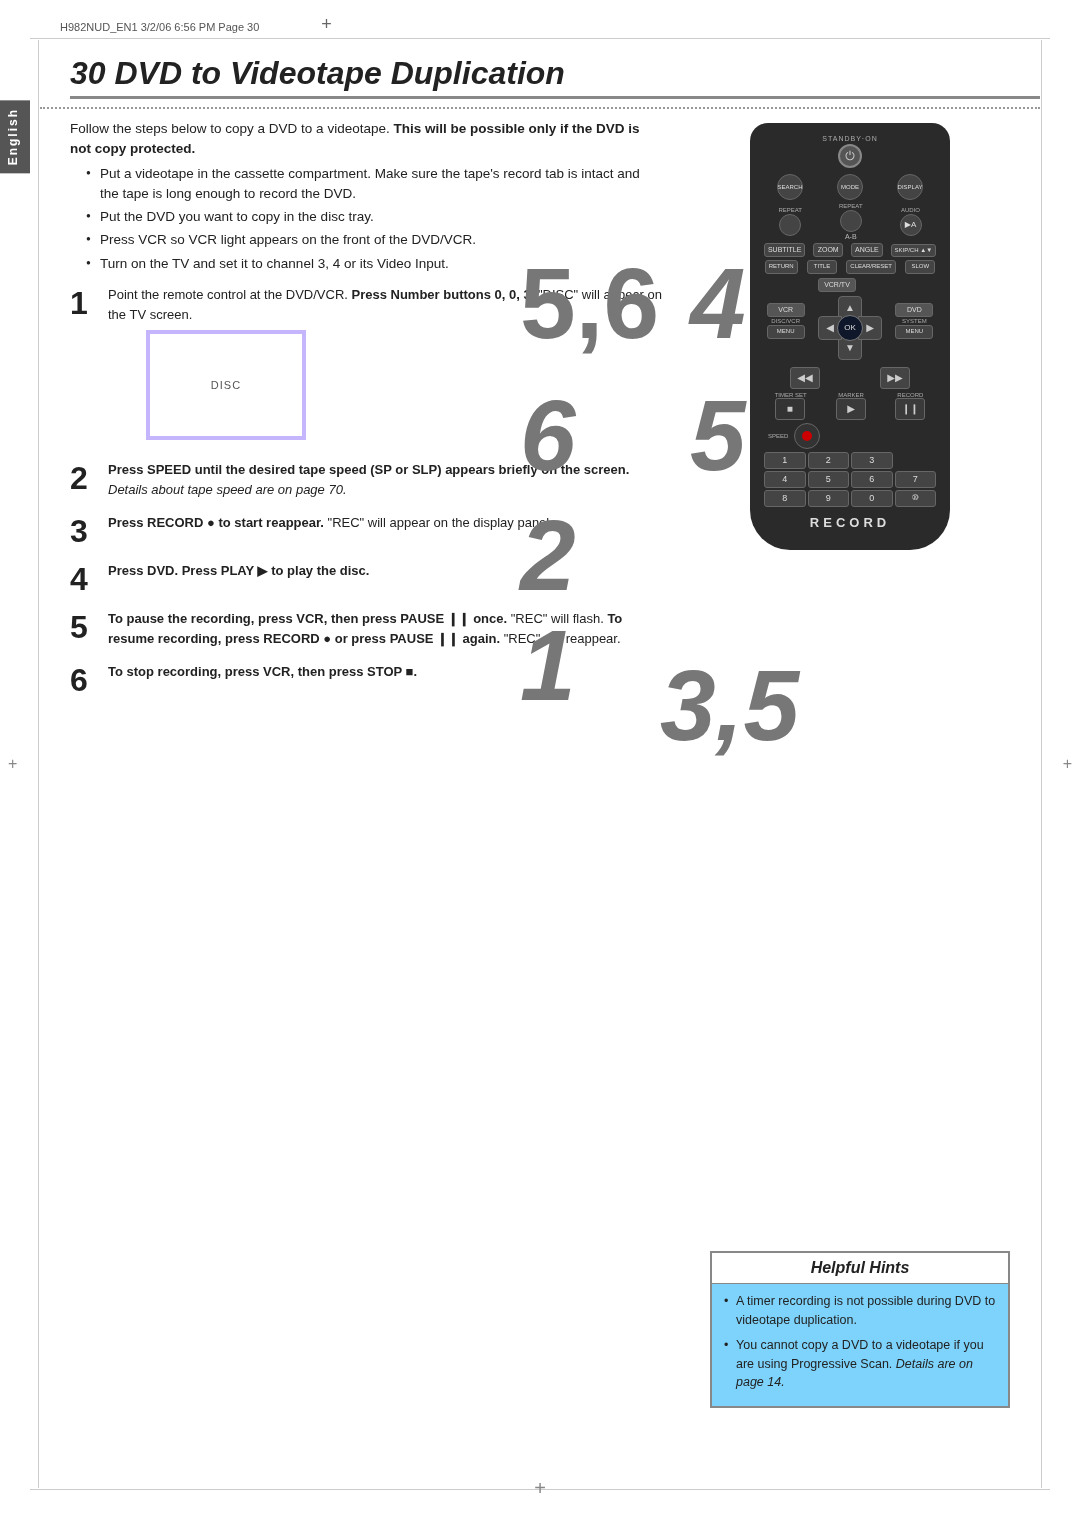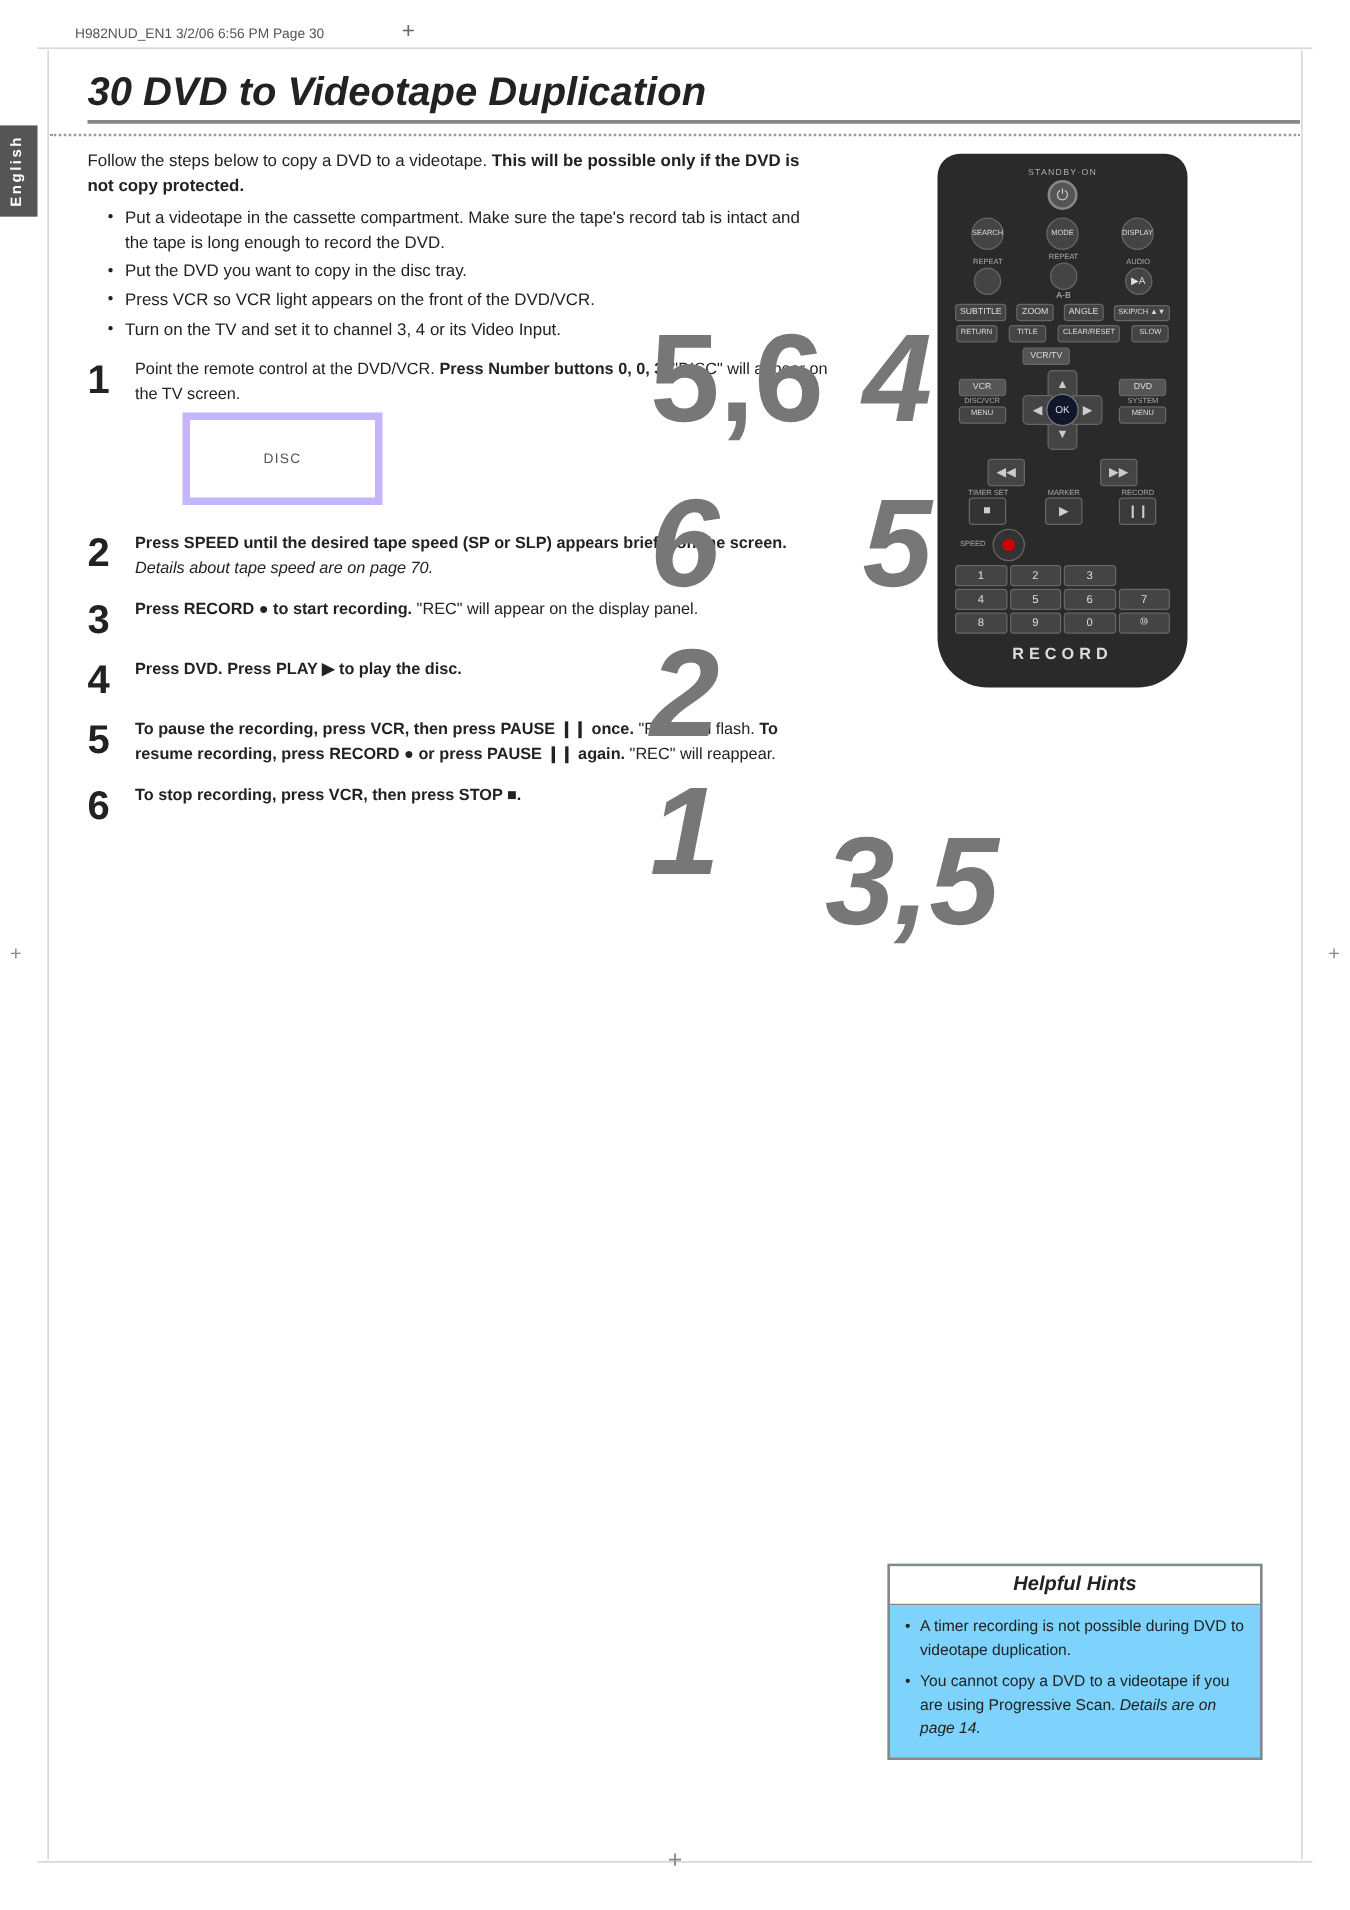--- a/index.html
+++ b/index.html
@@ -125,9 +125,9 @@
 
     
     .disc-box {
-      border: 6px solid #c4b5fd;
+      border: 4px solid #c4b5fd;
       width: 160px;
-      height: 74px;
+      height: 110px;
       margin: 6px 0 6px 38px;
       display: flex;
       align-items: center;

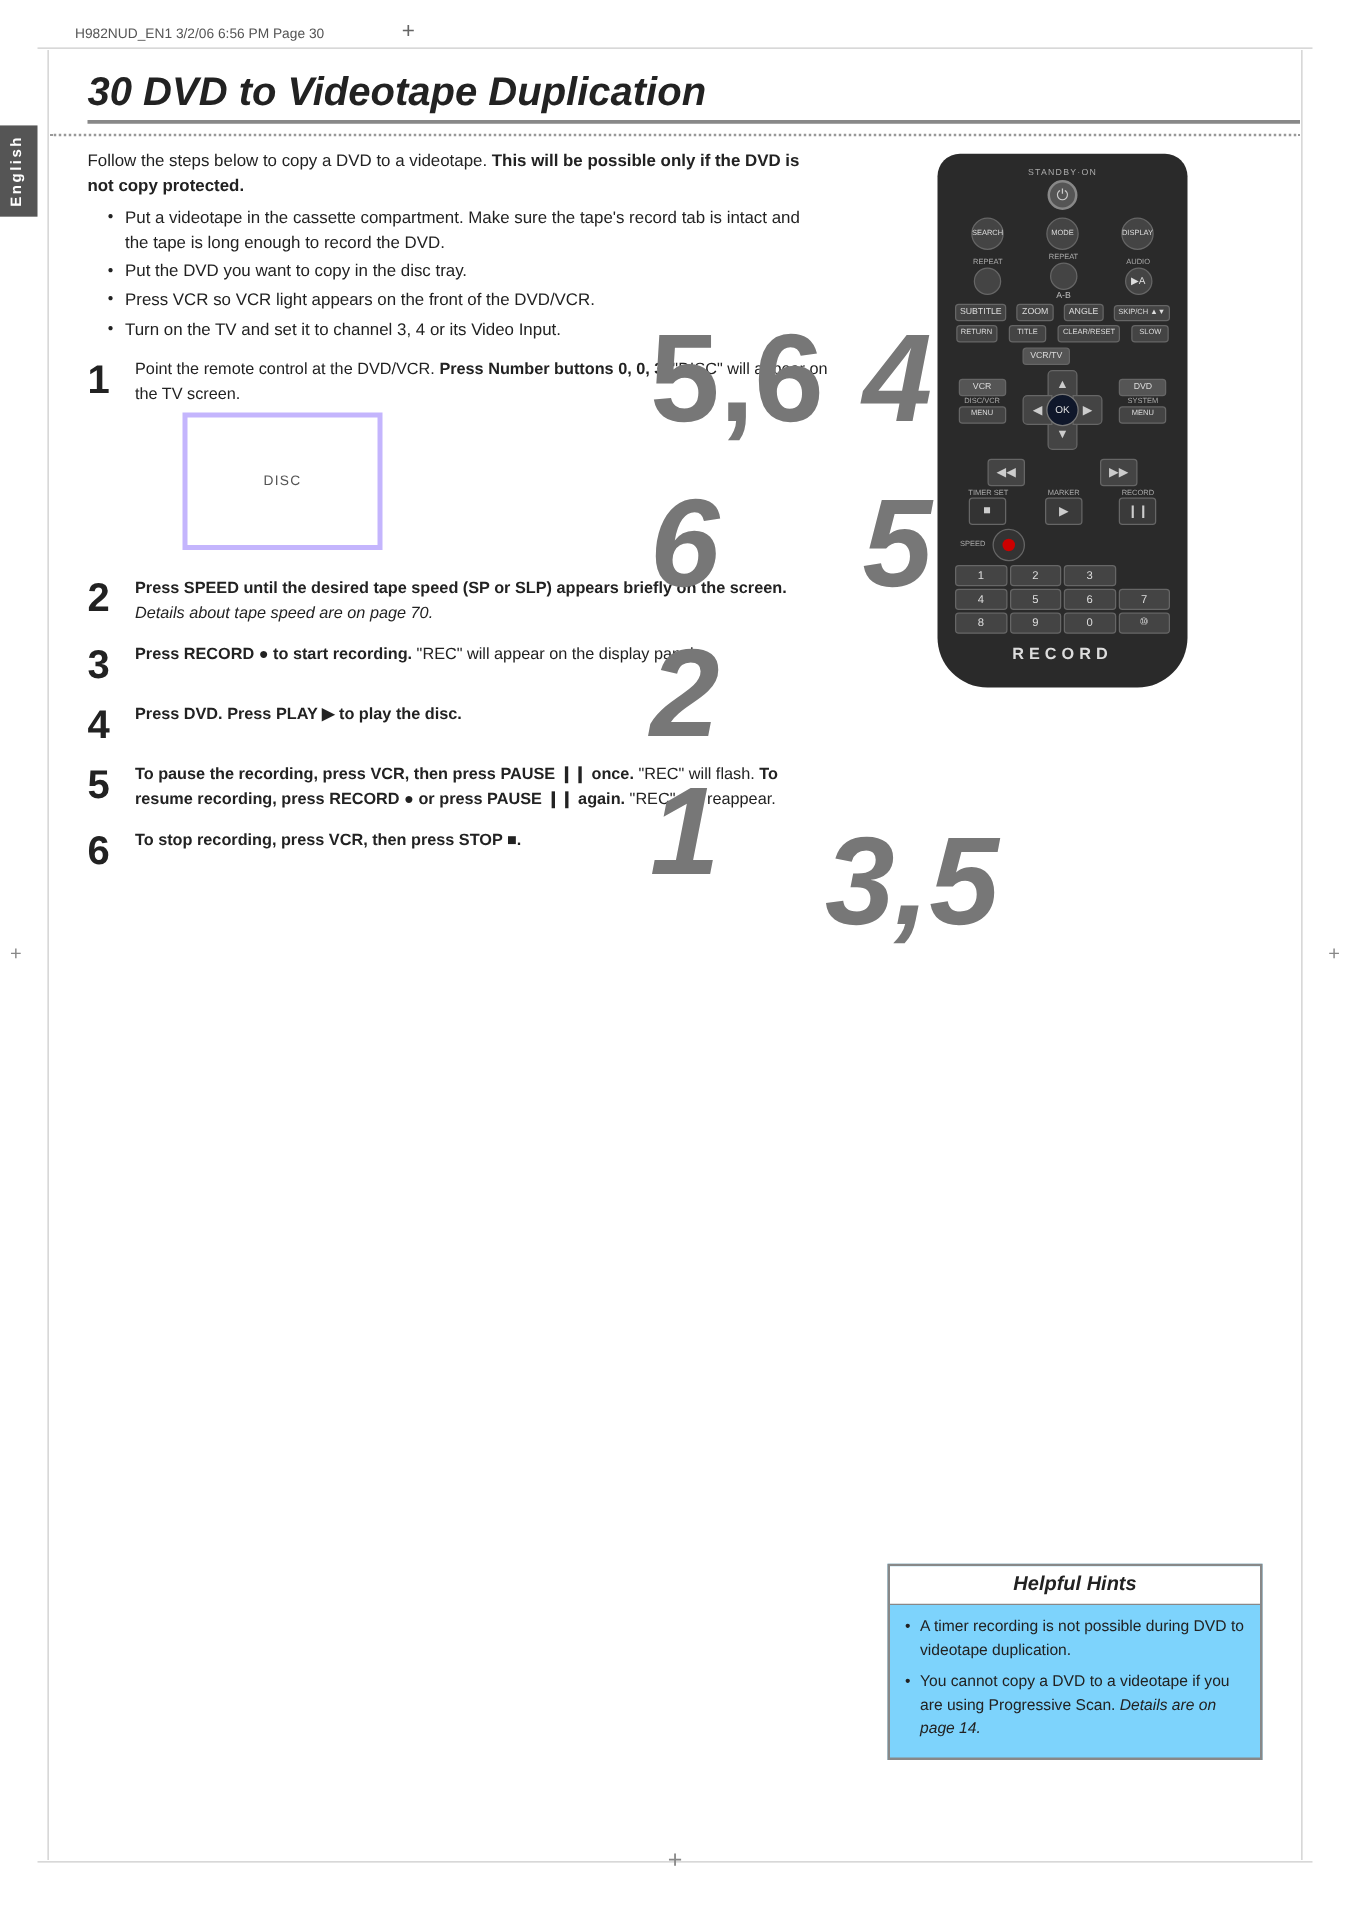--- a/index.html
+++ b/index.html
@@ -432,7 +432,7 @@
     <div class="step">
       <div class="step-num">3</div>
       <div class="step-content">
-        <strong>Press RECORD ● to start recording.</strong> "REC" will appear on the display panel.
+        <strong>Press RECORD ● to start reappear.</strong> "REC" will appear on the display panel.
       </div>
     </div>
 

